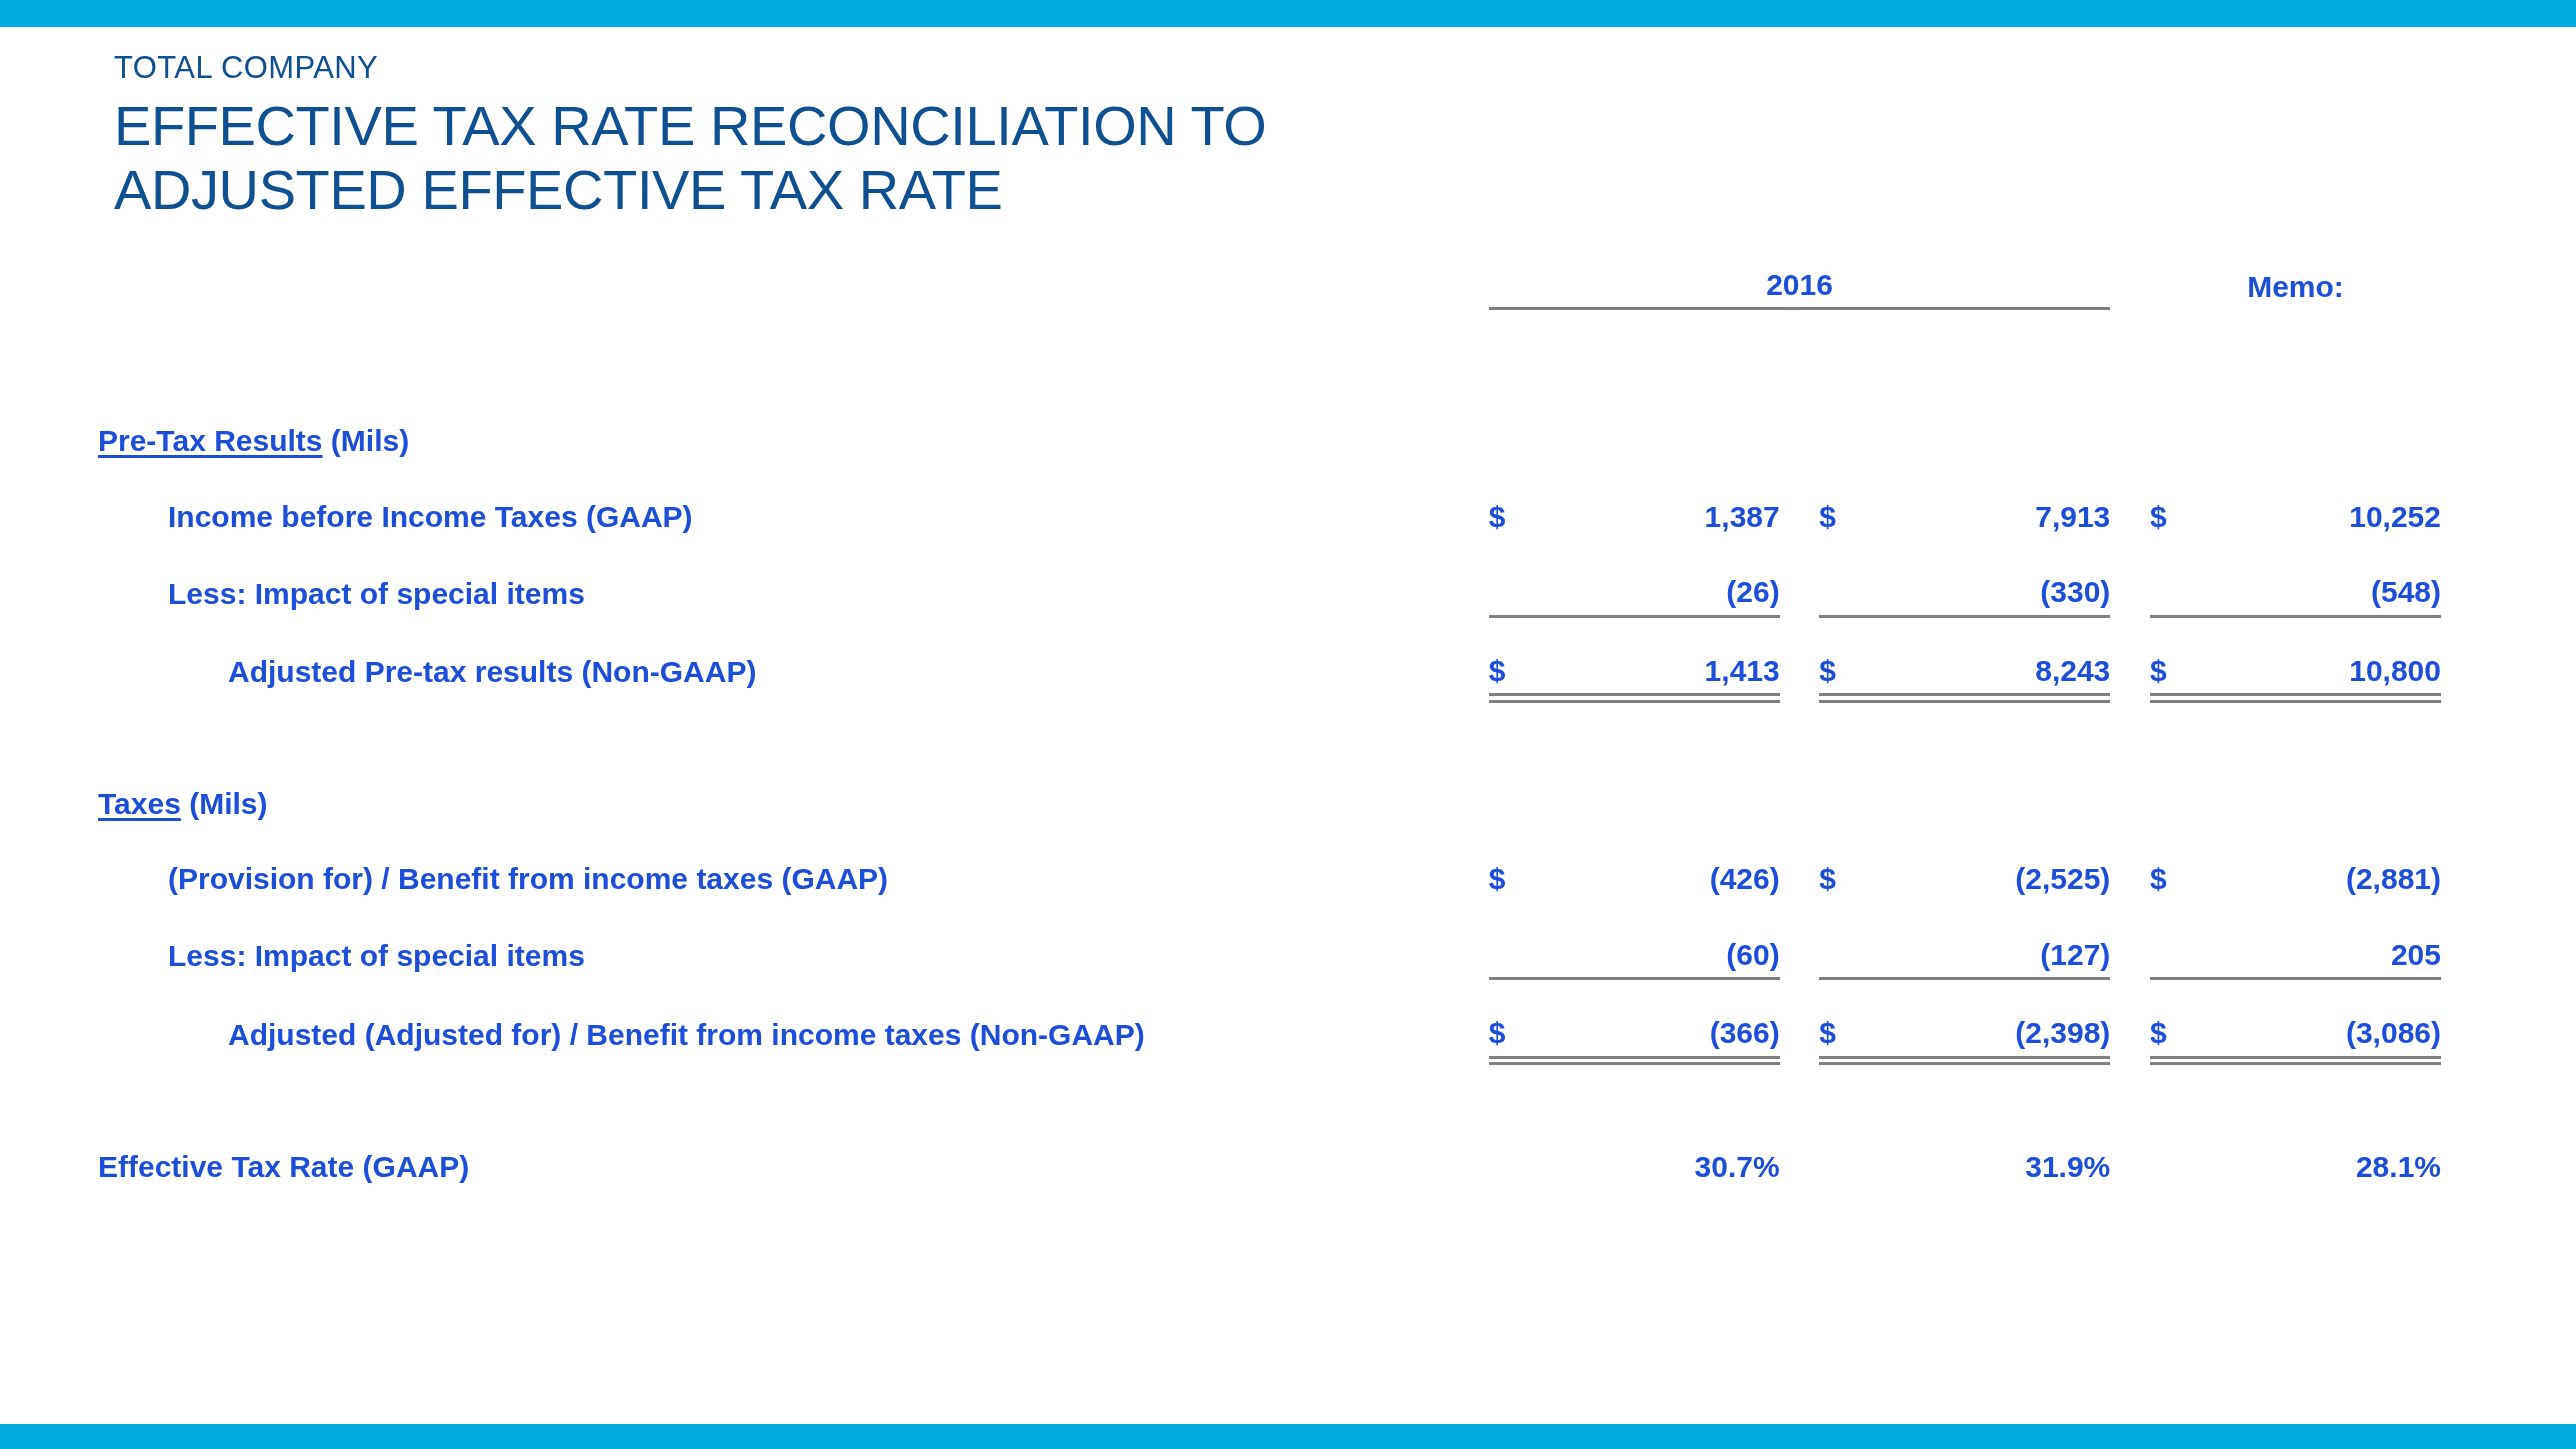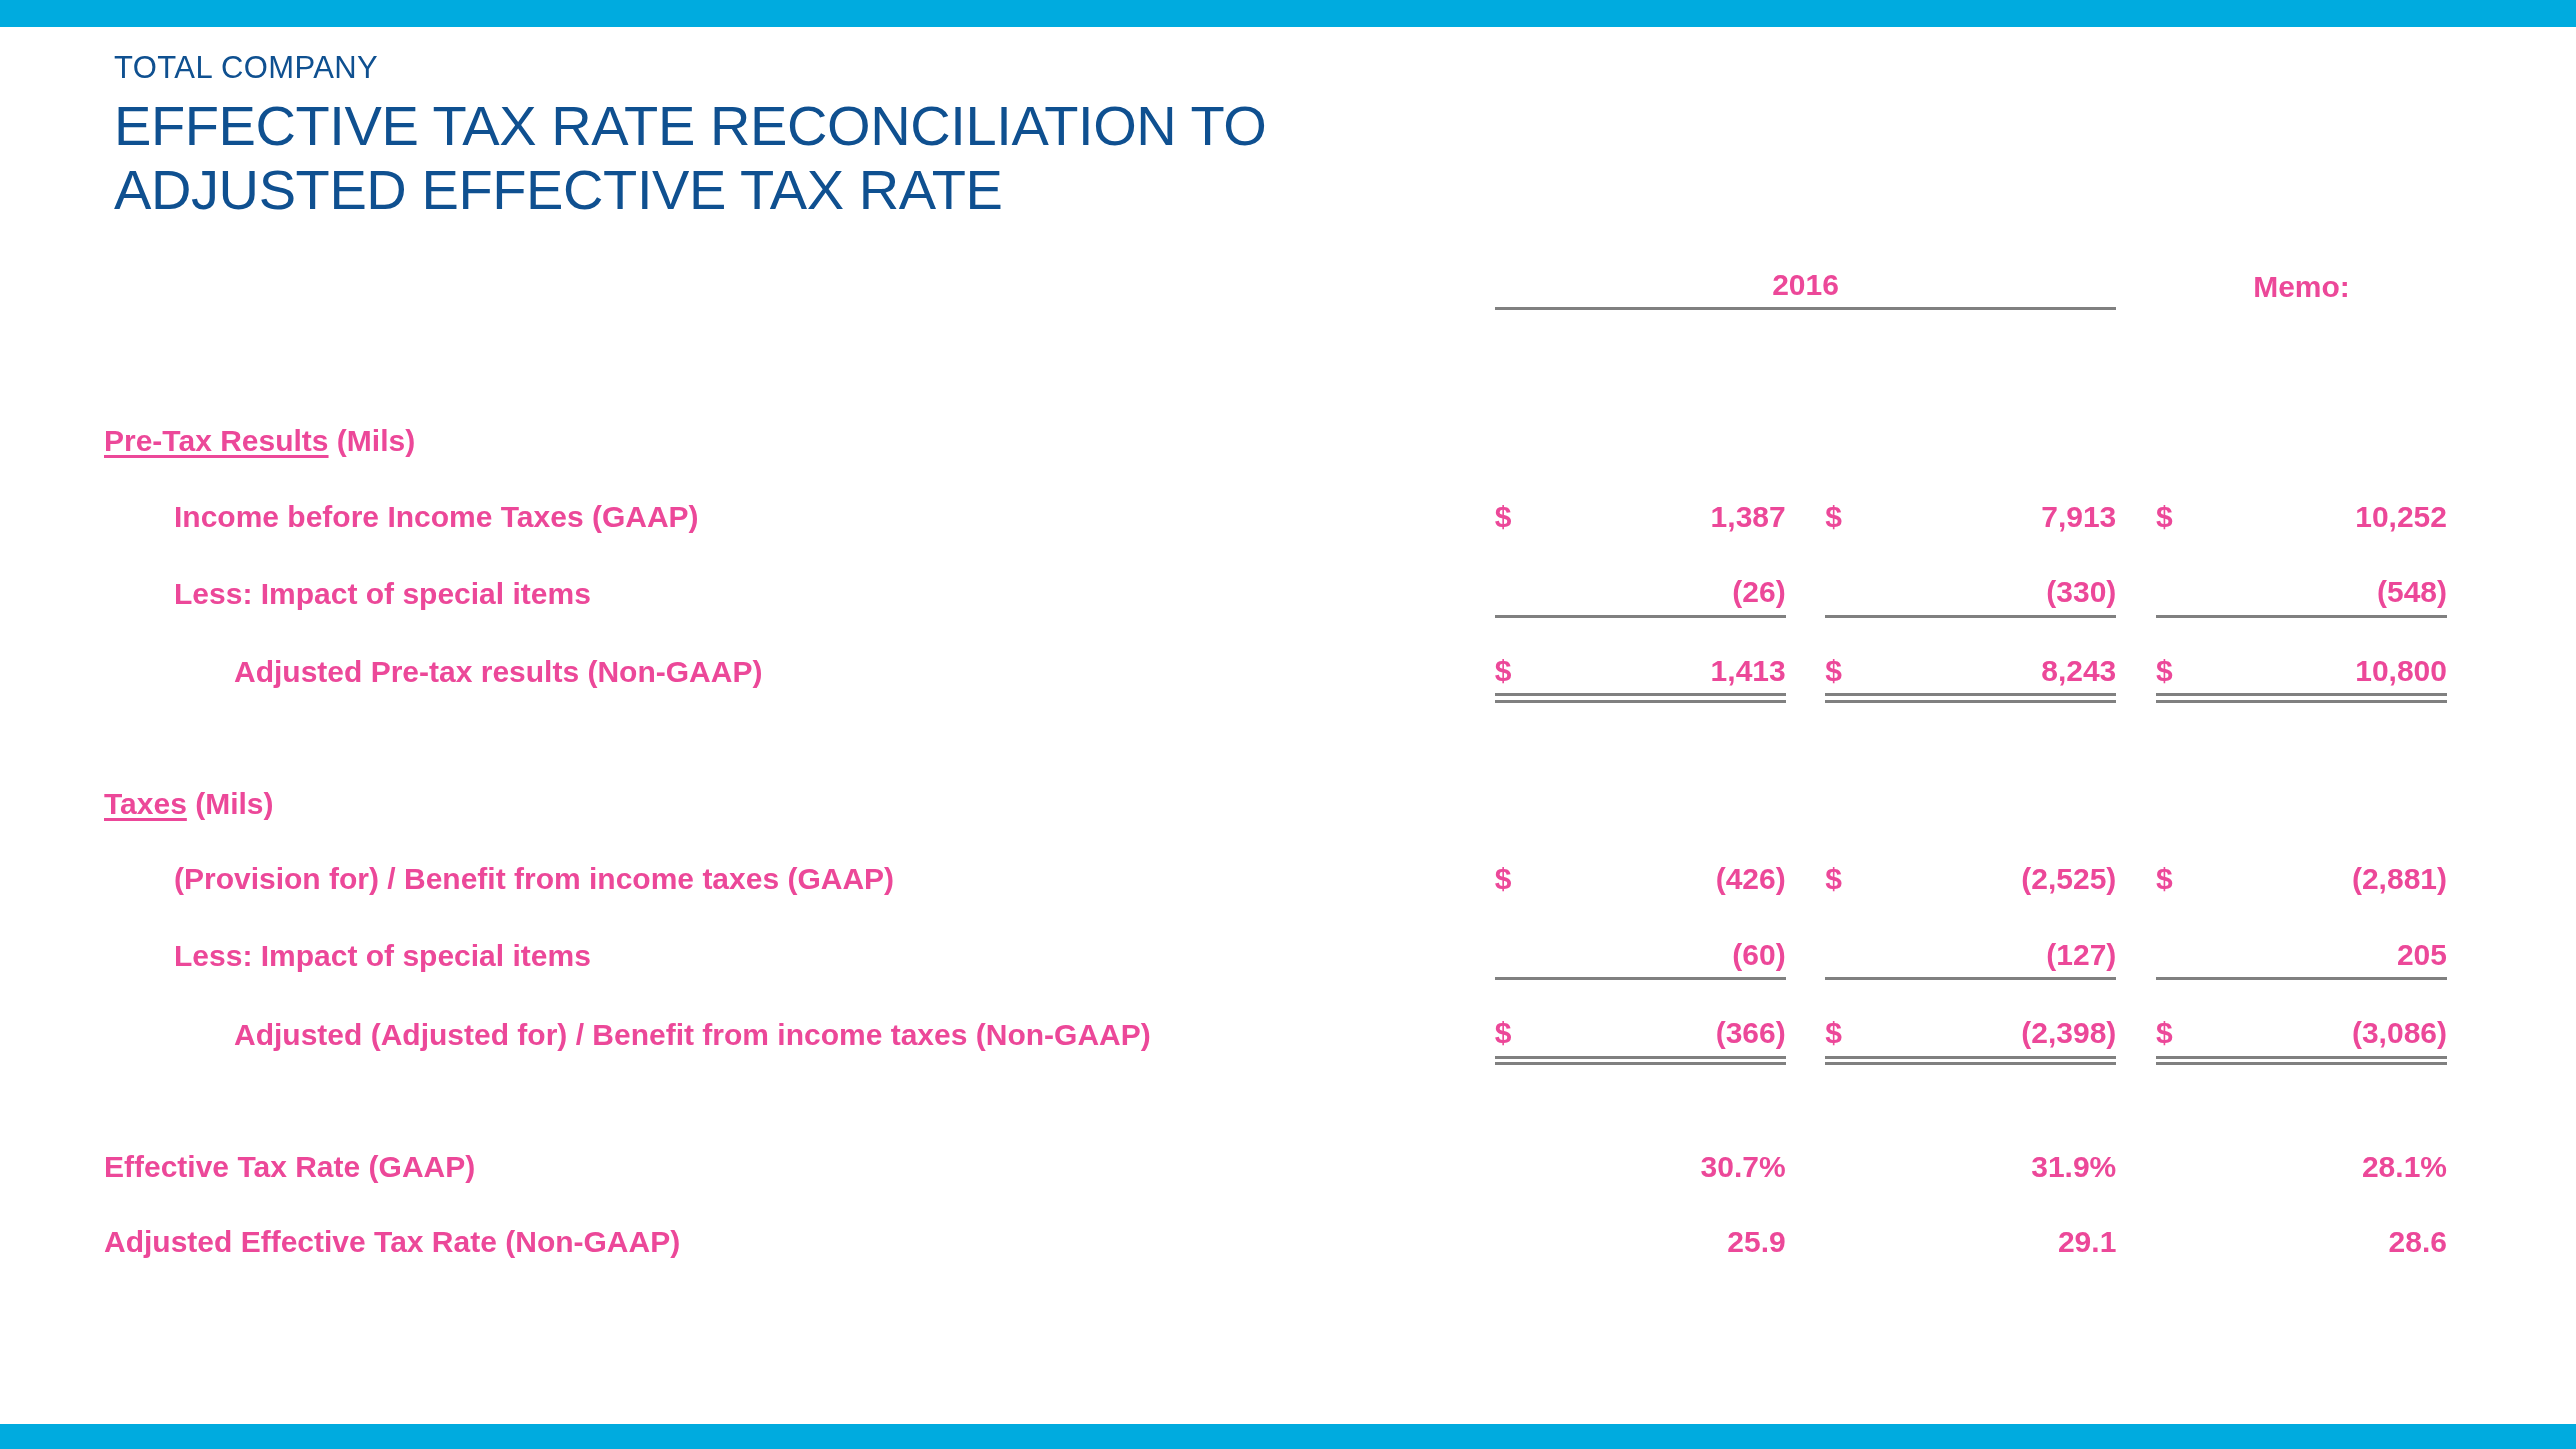--- a/index.html
+++ b/index.html
@@ -56,12 +56,12 @@
   
   .table {
     position: absolute;
-    left: 104px;
+    left: 98px;
     top: 268px;
     width: 2343px;
     font-weight: bold;
     font-size: 30px;
-    color: #ec4899;
+    color: #1d4ed8;
   }
   table.fin {
     border-collapse: collapse;

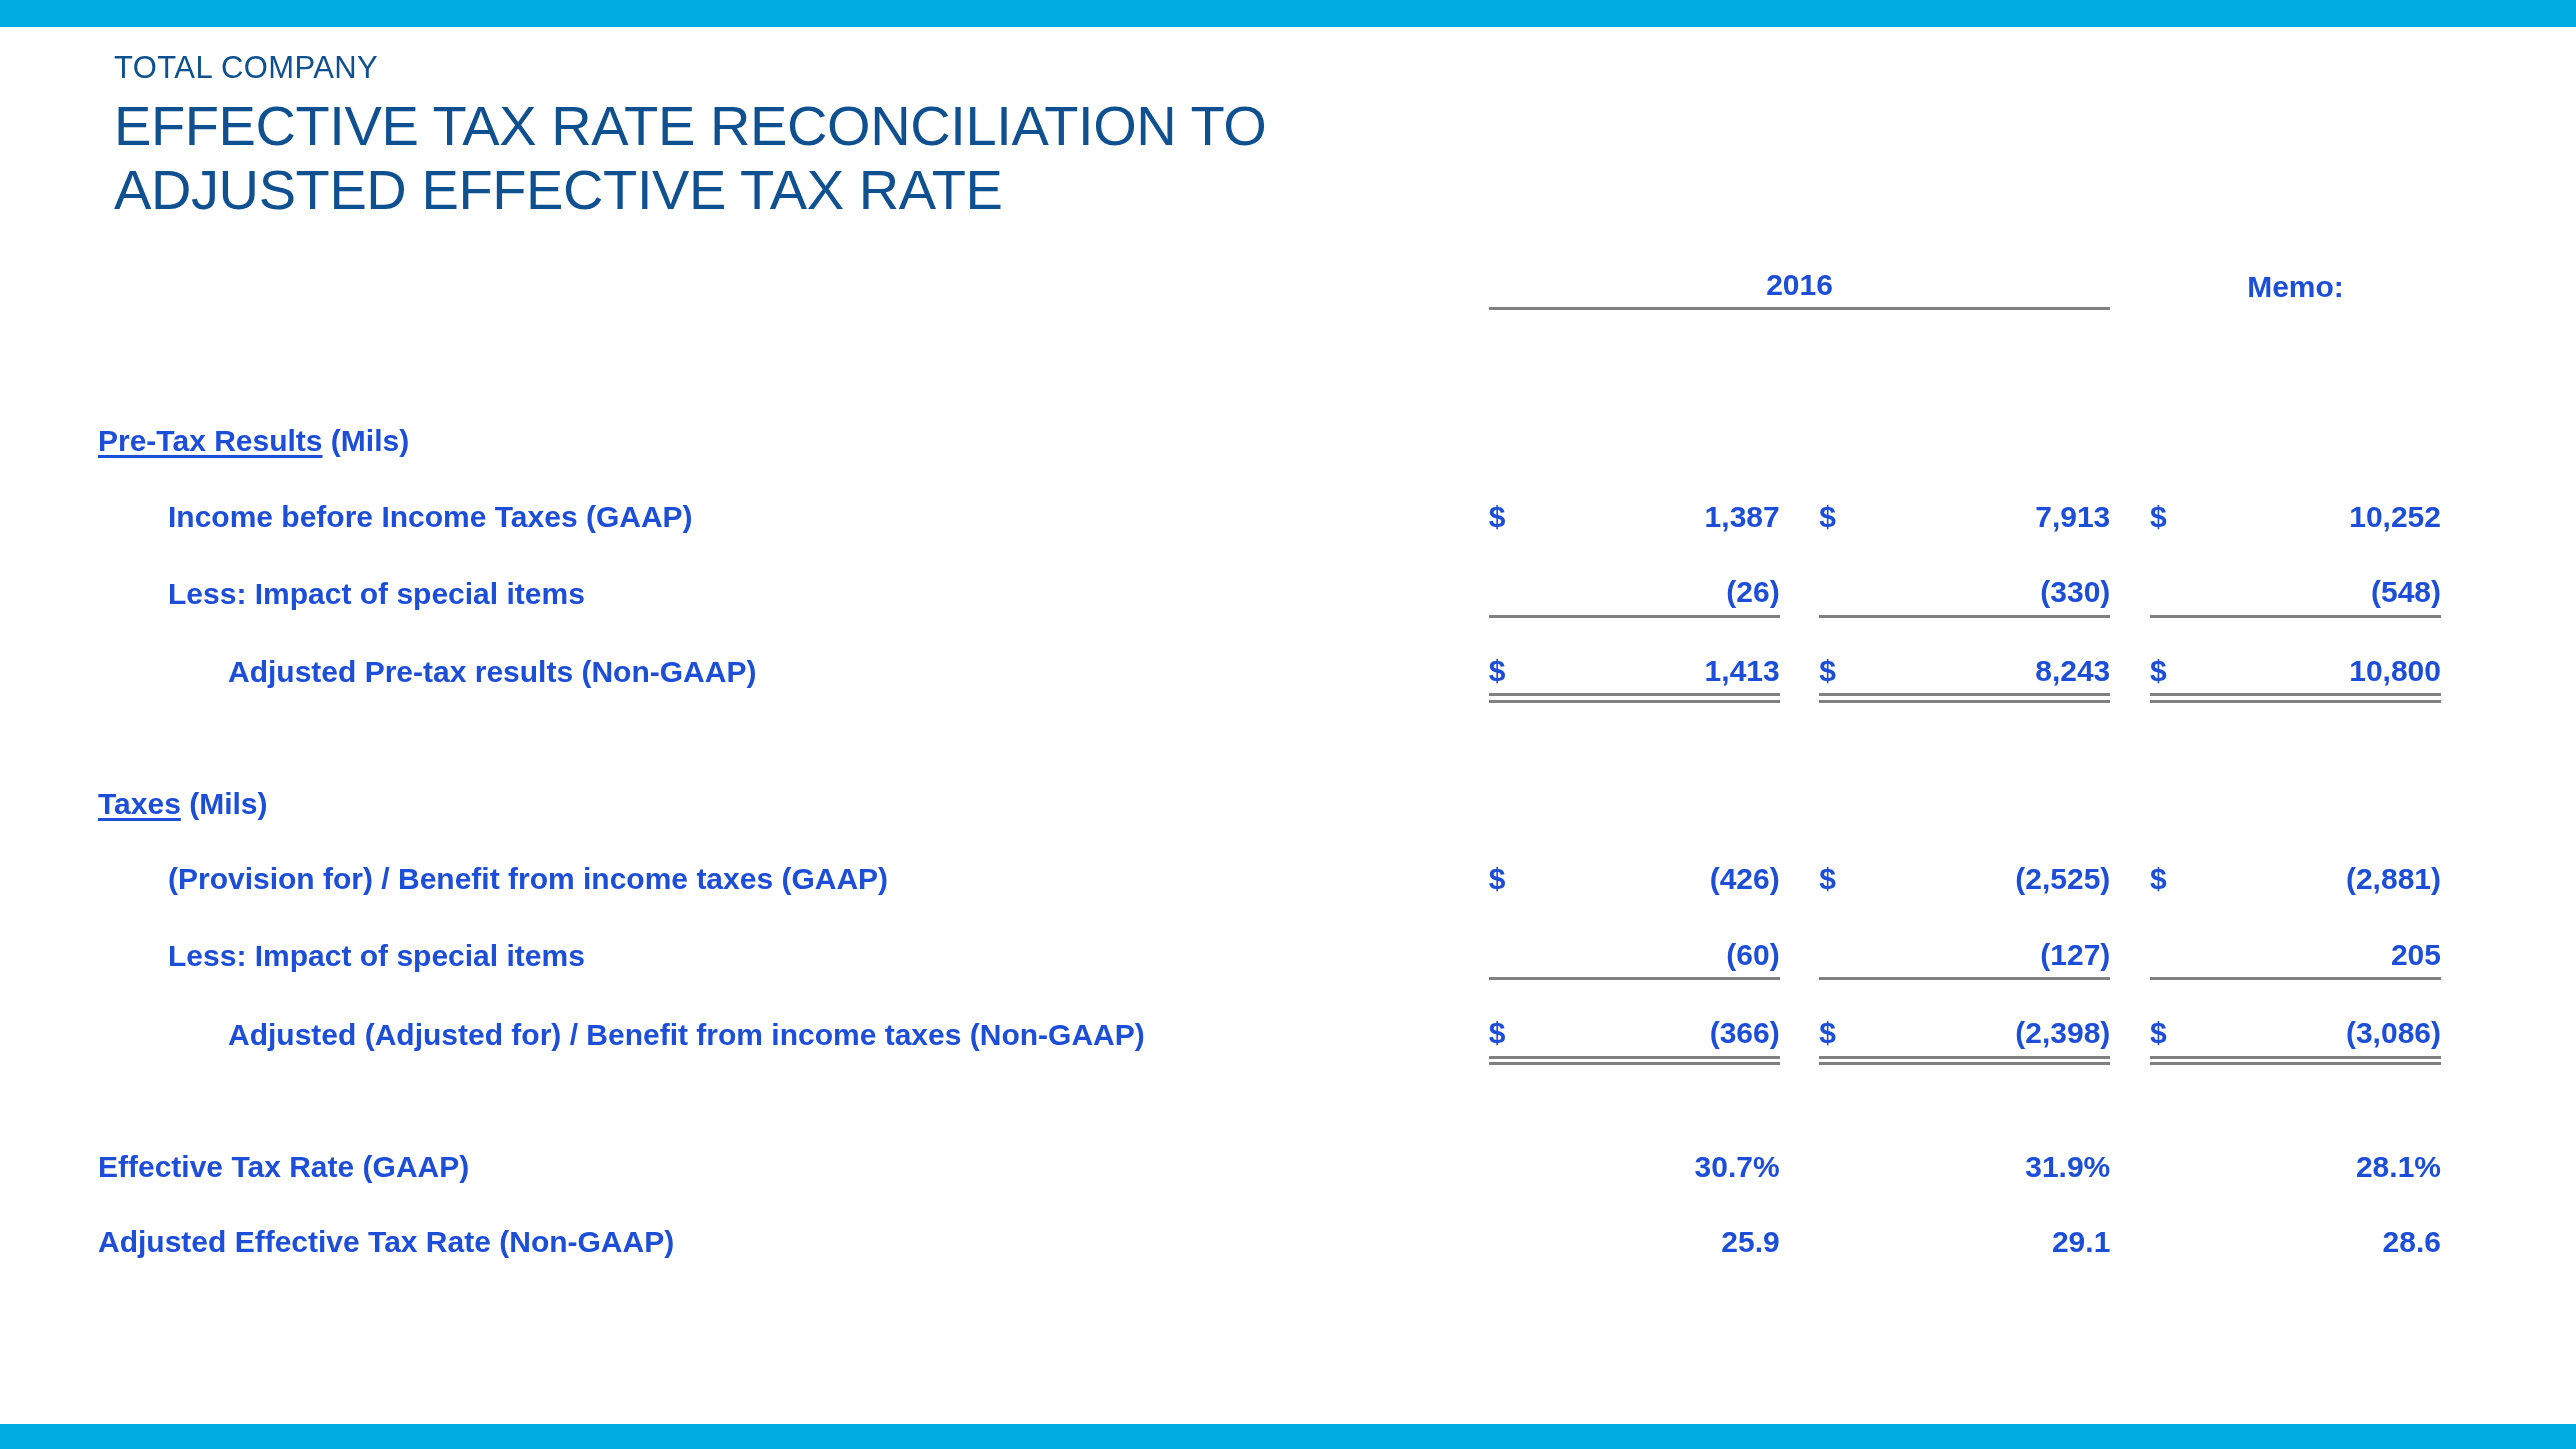--- a/index.html
+++ b/index.html
@@ -381,14 +381,6 @@
           <td></td>
           <td class="num-right">28.1%</td>
         </tr>
-        <tr class="data">
-          <td class="lbl i0">Adjusted Effective Tax Rate (Non-GAAP)</td>
-          <td class="num-right">25.9</td>
-          <td></td>
-          <td class="num-right">29.1</td>
-          <td></td>
-          <td class="num-right">28.6</td>
-        </tr>
       </tbody>
   </table>
 </div>

